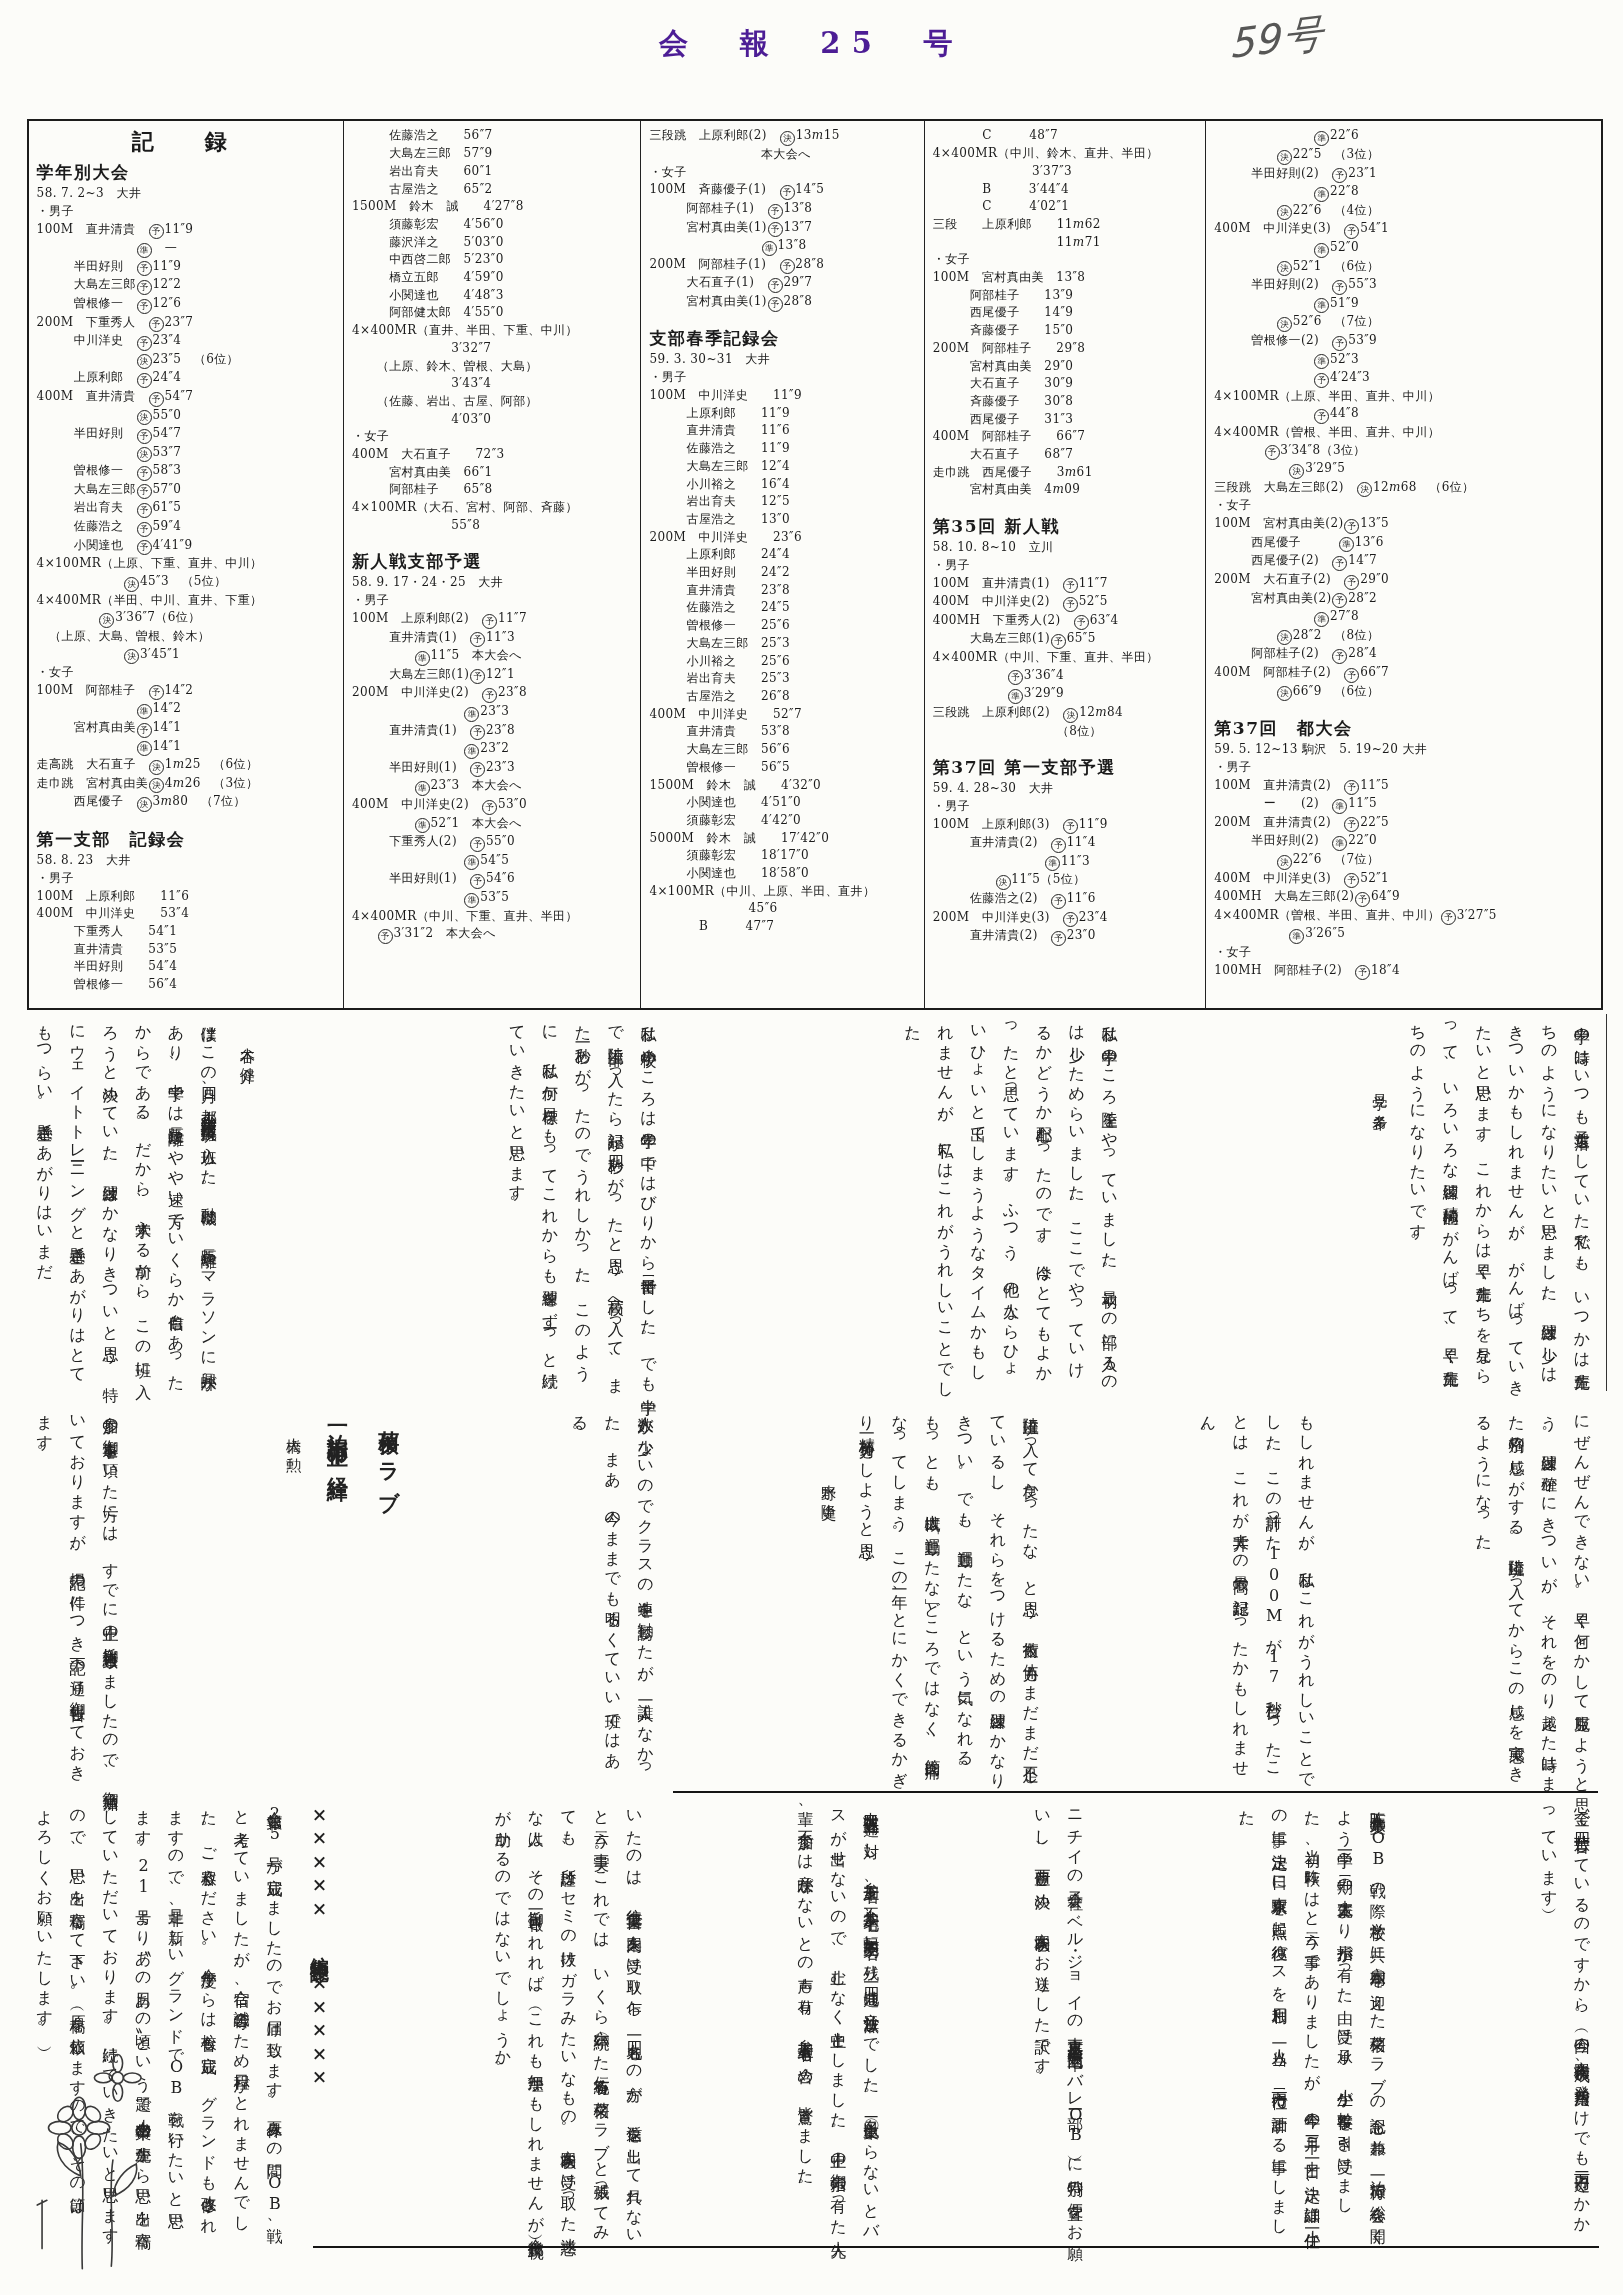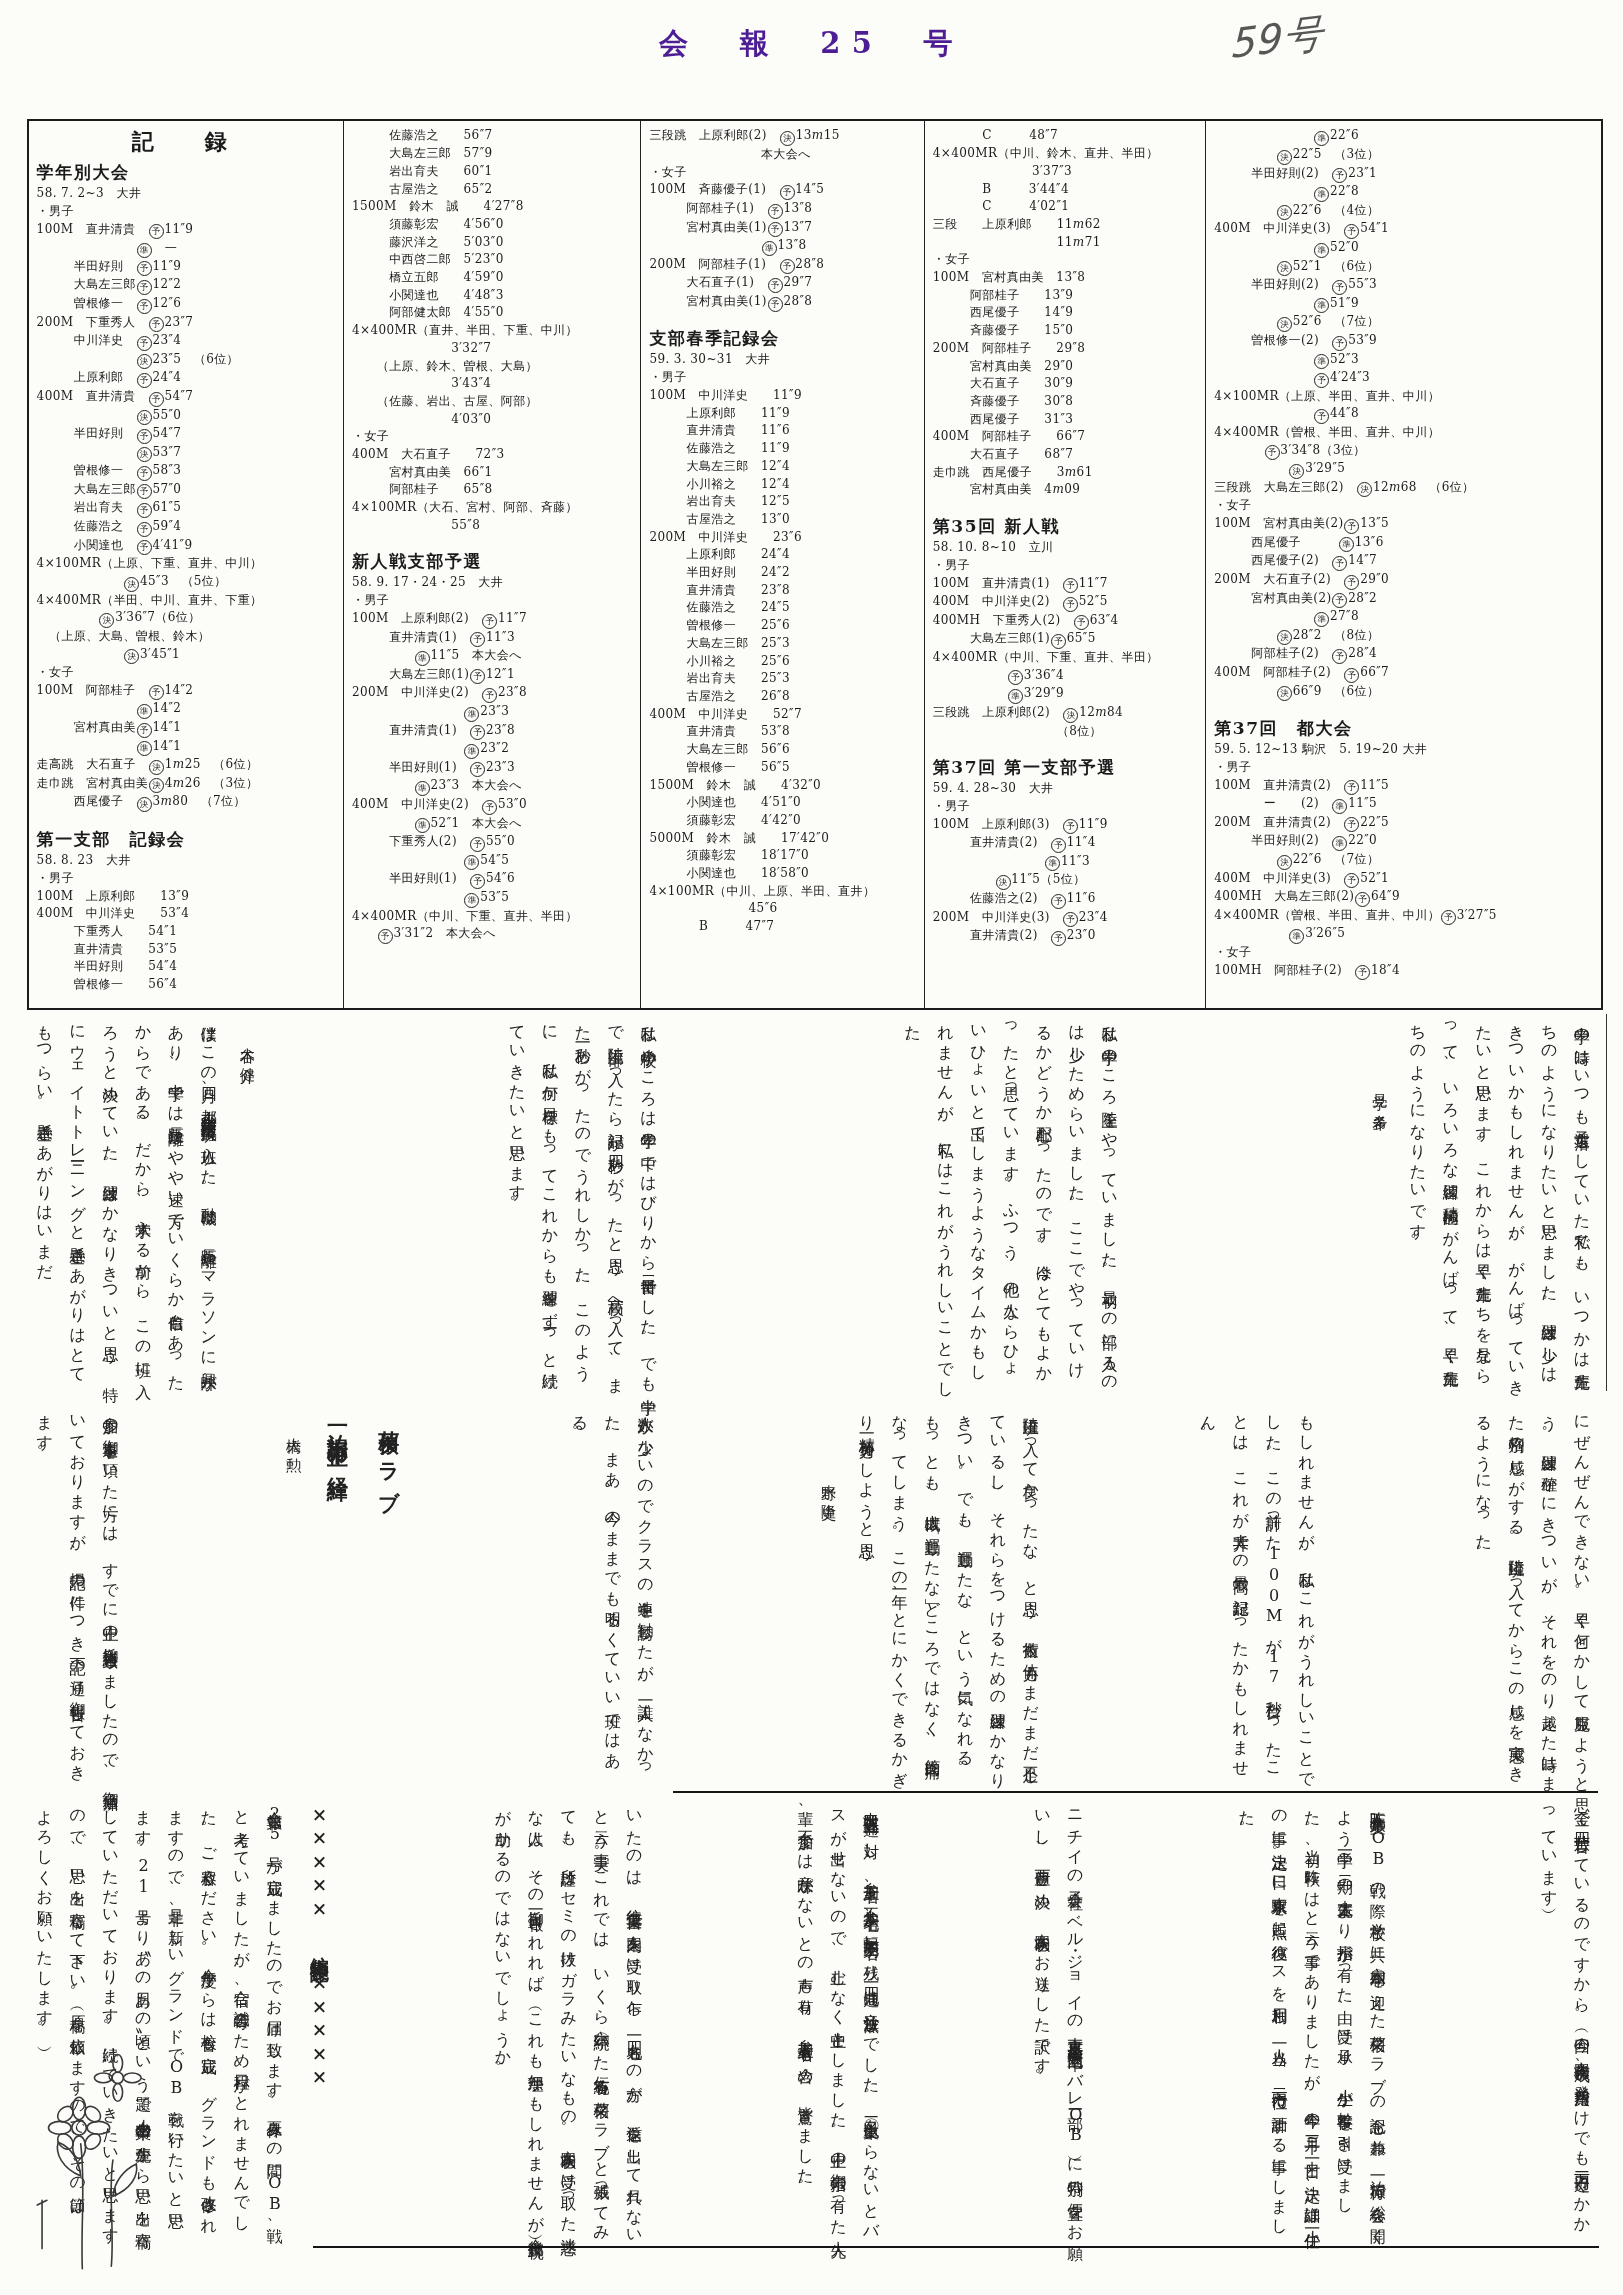--- a/index.html
+++ b/index.html
@@ -171,7 +171,7 @@
         <div class="rl rl-t">　　　直井清貴　　11″6</div>
         <div class="rl rl-t">　　　佐藤浩之　　11″9</div>
         <div class="rl rl-t">　　　大島左三郎　12″4</div>
-        <div class="rl rl-t">　　　小川裕之　　12″4</div>
+        <div class="rl rl-t">　　　小川裕之　　16″4</div>
         <div class="rl rl-t">　　　岩出育夫　　12″5</div>
         <div class="rl rl-t">　　　古屋浩之　　13″0</div>
         <div class="rl rl-t">200M　中川洋史　　23″6</div>

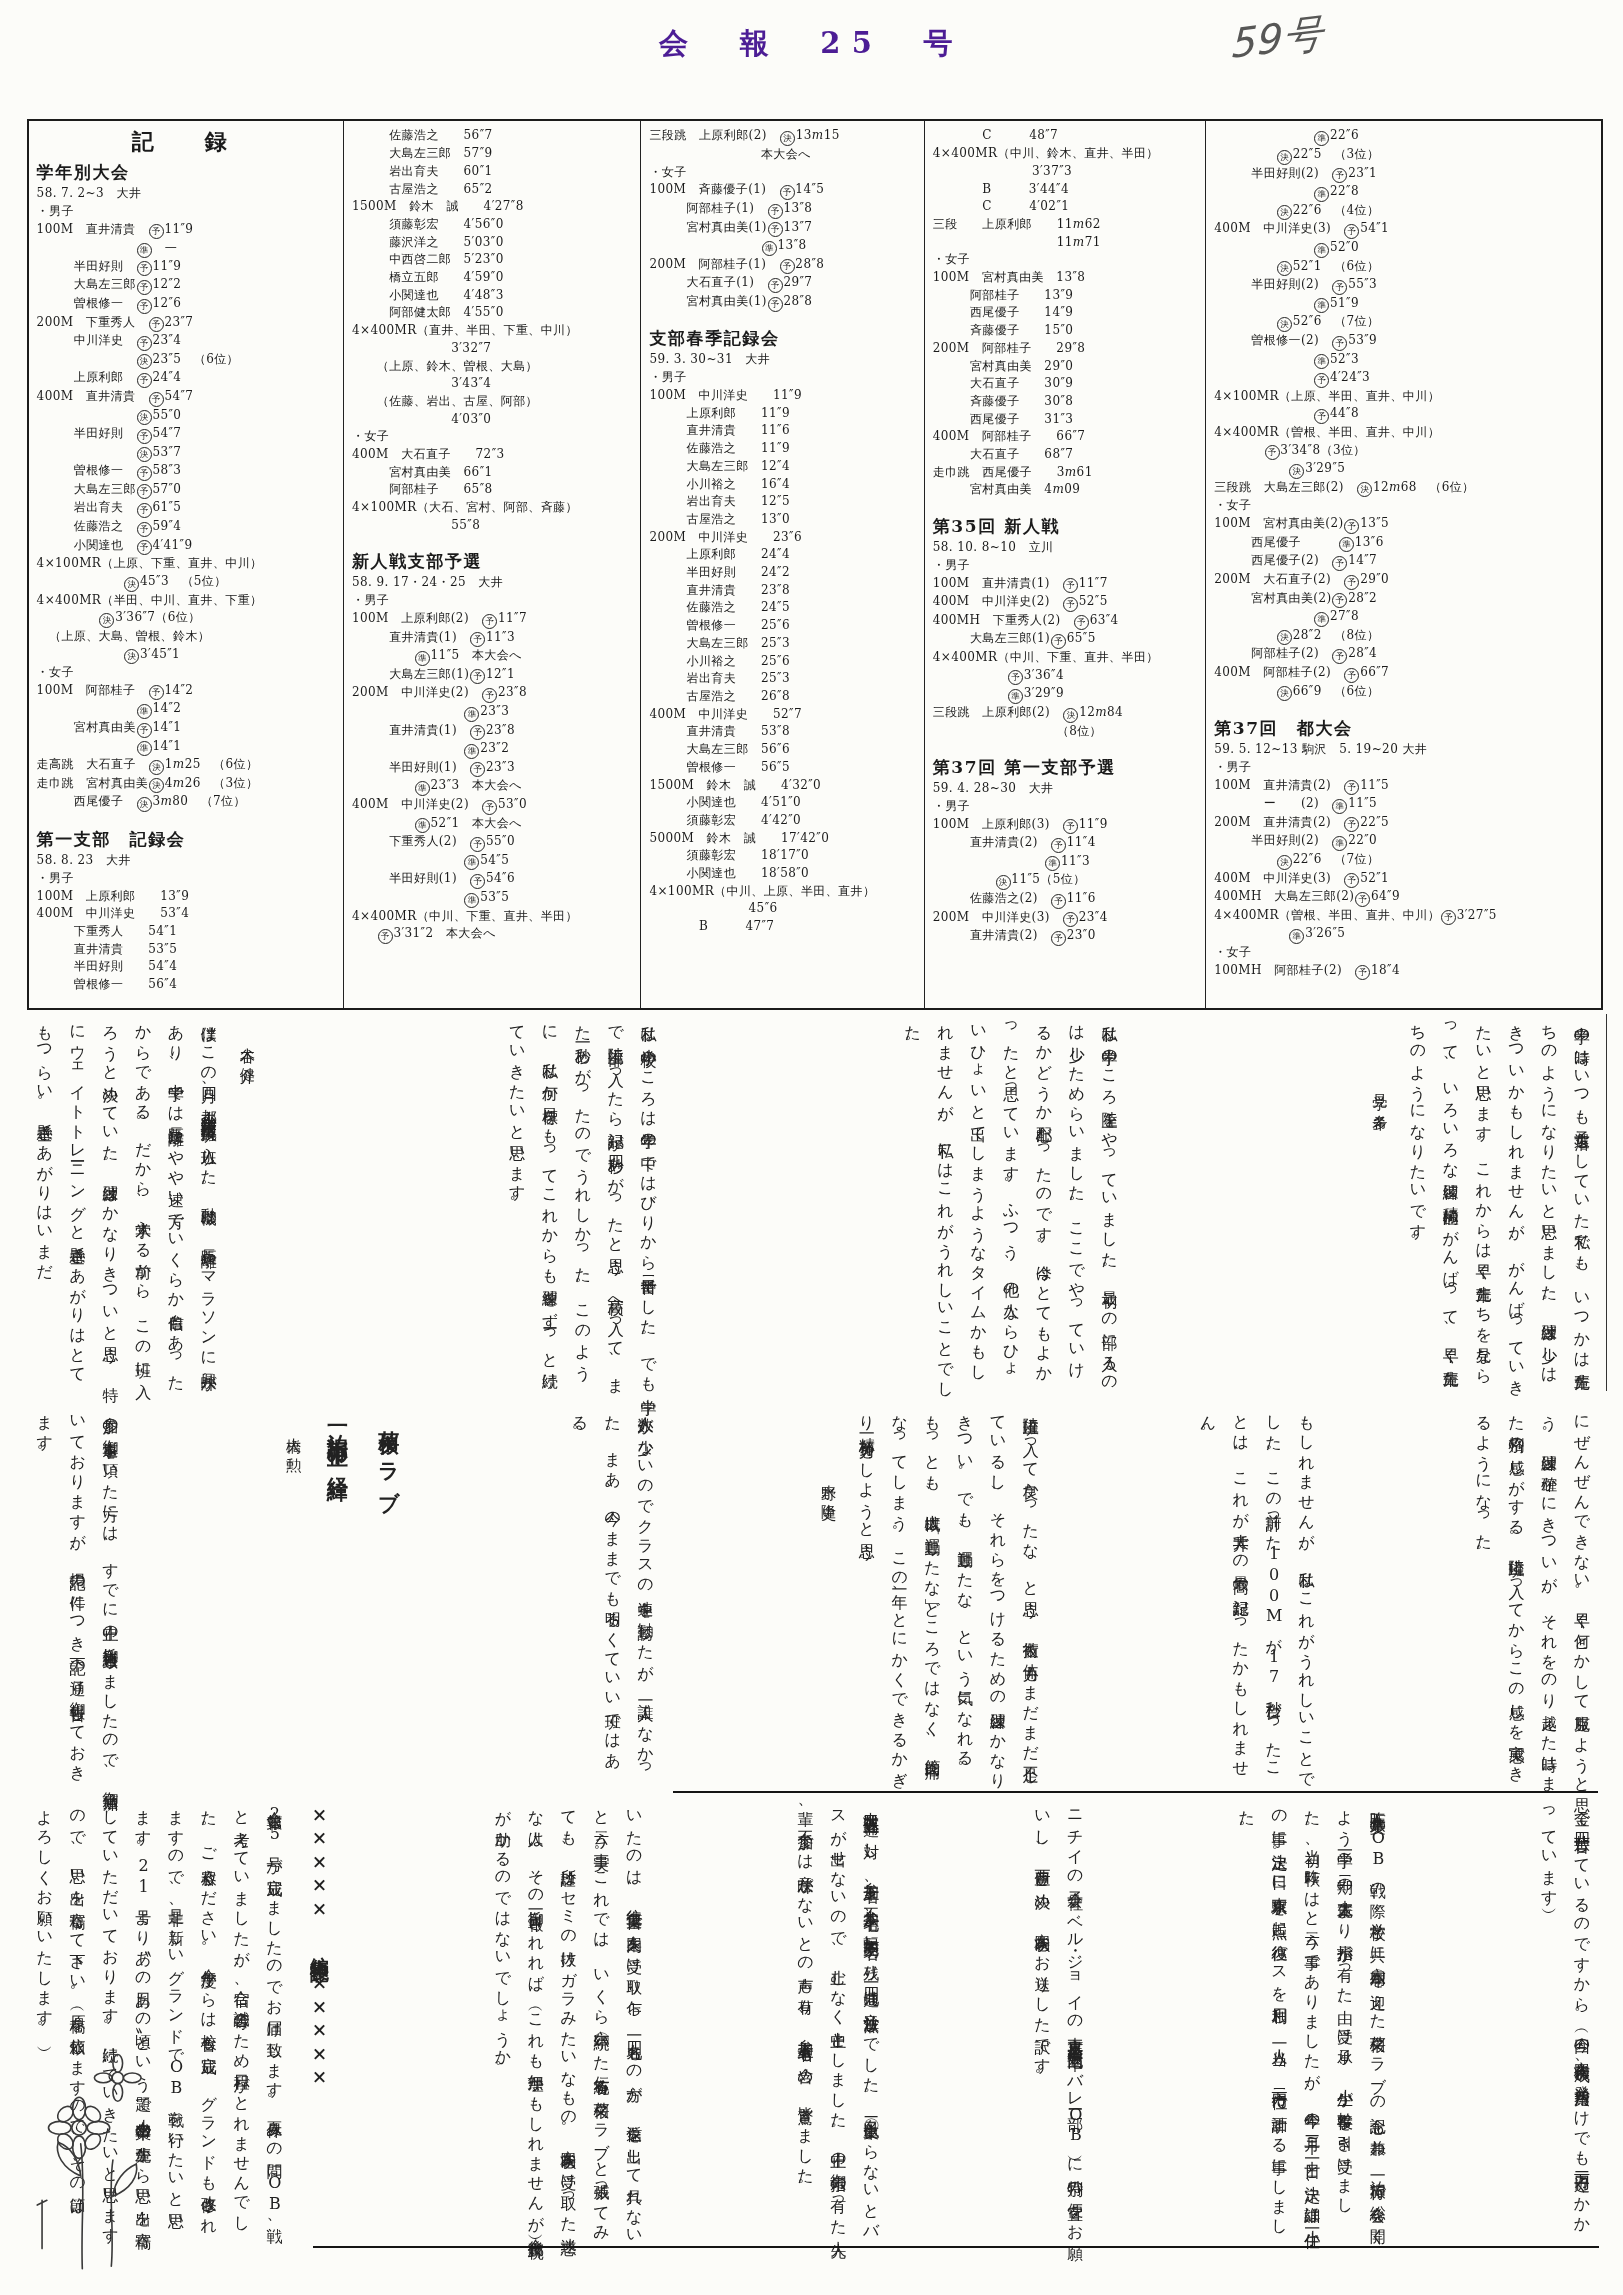--- a/index.html
+++ b/index.html
@@ -97,7 +97,7 @@
         <div class="rl rl-sec">第一支部　記録会</div>
         <div class="rl rl-date">58. 8. 23　大井</div>
         <div class="rl rl-t">・男子</div>
-        <div class="rl rl-t">100M　上原利郎　　13″9</div>
+        <div class="rl rl-t">100M　上原利郎　　11″6</div>
         <div class="rl rl-t">400M　中川洋史　　53″4</div>
         <div class="rl rl-t">　　　下重秀人　　54″1</div>
         <div class="rl rl-t">　　　直井清貴　　53″5</div>

